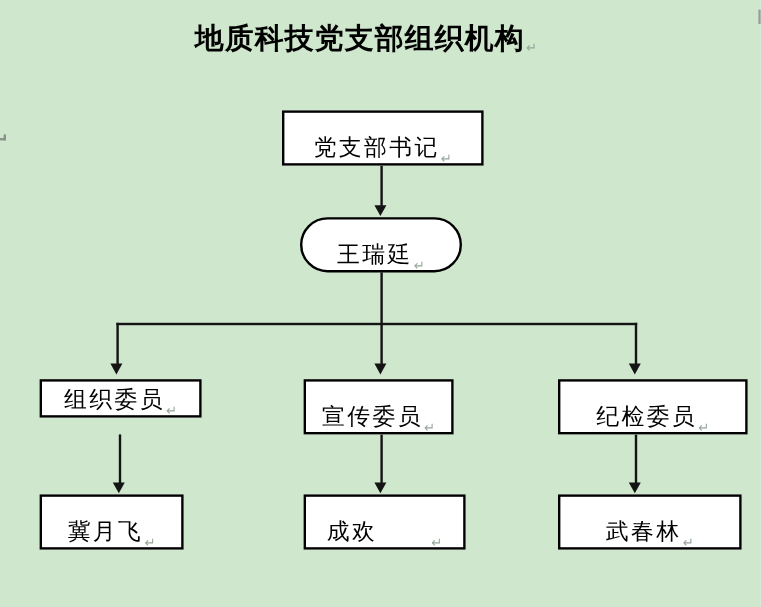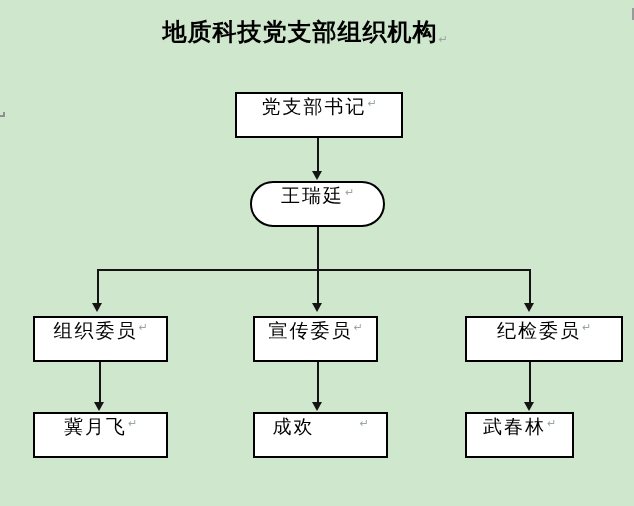--- a/index.html
+++ b/index.html
@@ -27,7 +27,7 @@
     background:#ffffff;
     border:2px solid #000;
     display:flex;
-    align-items:flex-start;
+    align-items:flex-end;
     justify-content:center;
     font-family:"Liberation Serif",serif;
     font-size:19px;

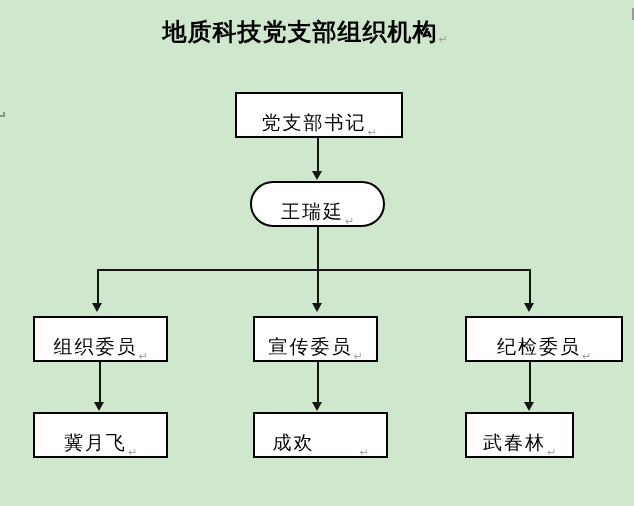--- a/index.html
+++ b/index.html
@@ -45,7 +45,7 @@
   }
   .box-a {left:235px;top:92px; width:168px;height:46px;}
   .box-b {left:250px;top:181px;width:135px;height:46px;border-radius:23px;}
-  .box-c1{left:33px; top:316px;width:135px;height:46px;}
+  .box-c1{left:33px; top:316px;width:135px;height:32px;}
   .box-c2{left:253px;top:316px;width:125px;height:46px;}
   .box-c3{left:465px;top:316px;width:158px;height:46px;}
   .box-d1{left:33px; top:412px;width:135px;height:46px;}

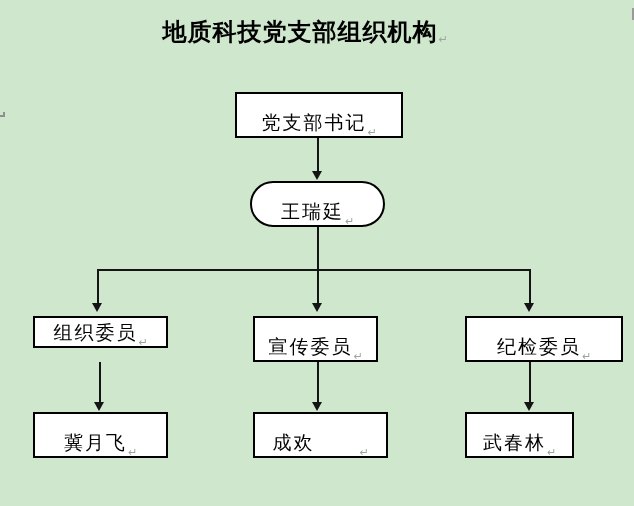--- a/index.html
+++ b/index.html
@@ -48,7 +48,7 @@
   .box-c1{left:33px; top:316px;width:135px;height:32px;}
   .box-c2{left:253px;top:316px;width:125px;height:46px;}
   .box-c3{left:465px;top:316px;width:158px;height:46px;}
-  .box-d1{left:33px; top:412px;width:135px;height:46px;}
+  .box-d1{left:33px; top:412px;width:120px;height:46px;}
   .box-d2{left:253px;top:412px;width:135px;height:46px;gap:44px;}
   .box-d3{left:465px;top:412px;width:109px;height:46px;}
   .vline{position:absolute;width:2px;background:#141414;}

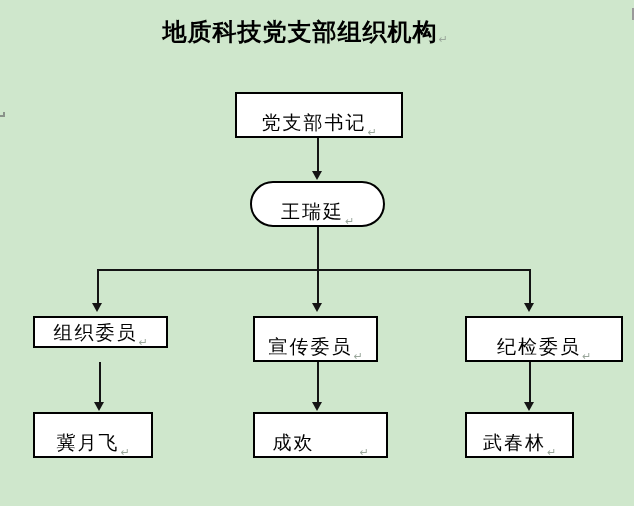--- a/index.html
+++ b/index.html
@@ -50,7 +50,7 @@
   .box-c3{left:465px;top:316px;width:158px;height:46px;}
   .box-d1{left:33px; top:412px;width:120px;height:46px;}
   .box-d2{left:253px;top:412px;width:135px;height:46px;gap:44px;}
-  .box-d3{left:465px;top:412px;width:109px;height:46px;}
+  .box-d3{left:465px;top:412px;width:153px;height:46px;}
   .vline{position:absolute;width:2px;background:#141414;}
   .hline{position:absolute;height:2px;background:#141414;}
   .arrow-down{

